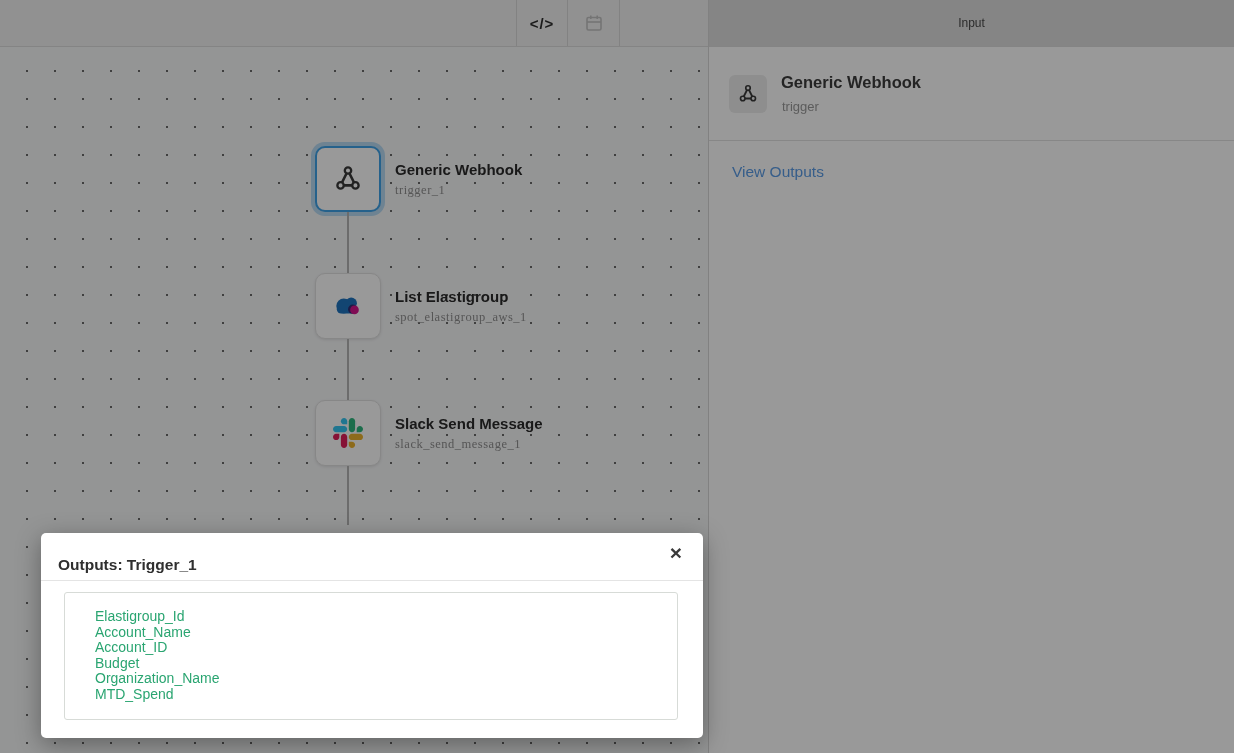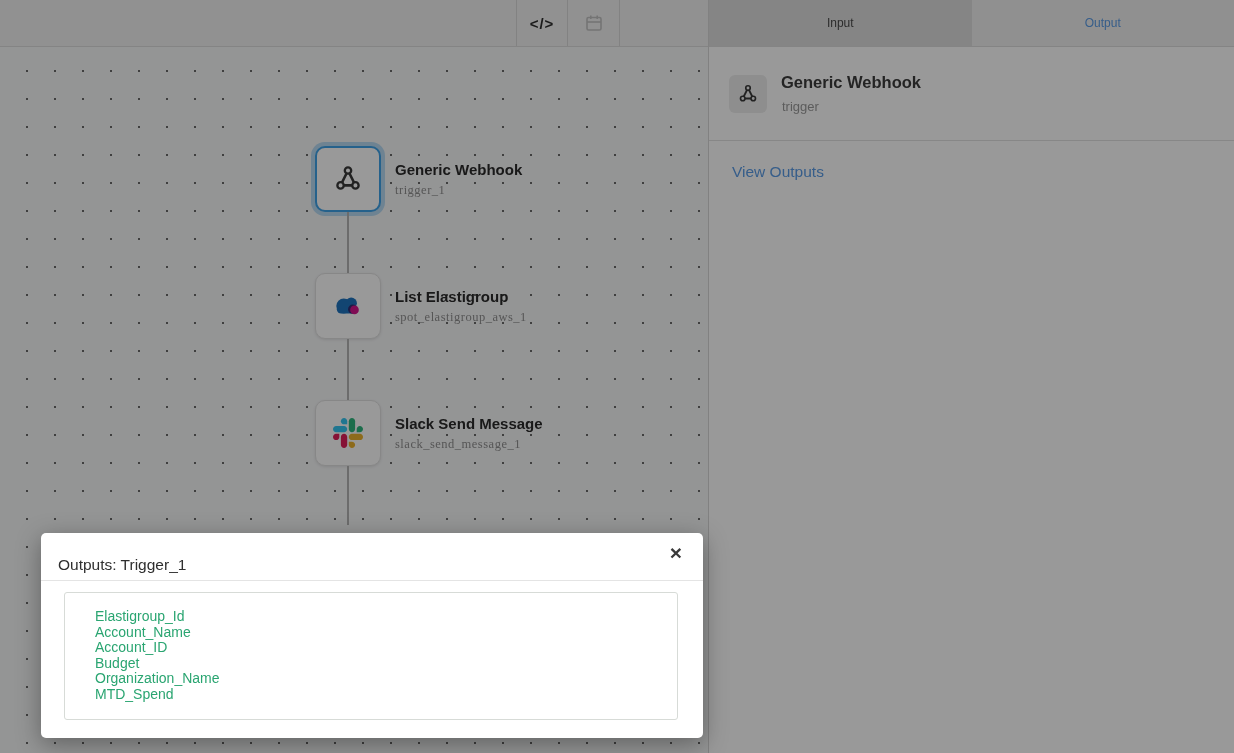--- a/index.html
+++ b/index.html
@@ -136,9 +136,6 @@
     <div class="tab tab-input">
       <span>Input</span>
     </div>
-    <div class="tab tab-output">
-      <span>Output</span>
-    </div>
   </div>
   <div class="summary-row">
     <div class="sum-icon">

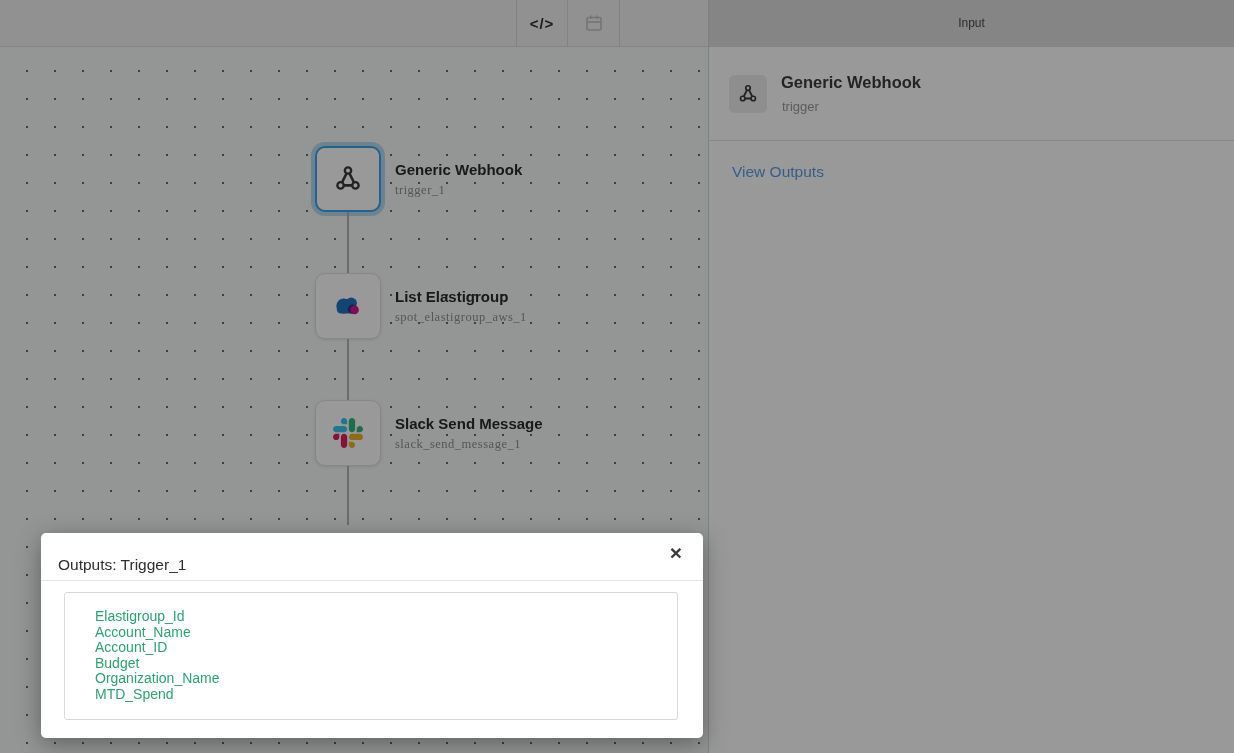--- a/index.html
+++ b/index.html
@@ -55,7 +55,7 @@
   .modal{position:absolute;left:41px;top:533px;width:662px;height:205px;background:#ffffff;
     border-radius:5px;box-shadow:0 6px 24px rgba(0,0,0,.35);z-index:100;box-sizing:border-box;}
   .modal-header{position:relative;height:48px;border-bottom:1px solid #e4e4e4;box-sizing:border-box;}
-  .modal-title{position:absolute;left:17px;top:23px;font-size:15.5px;font-weight:400;color:#2f2f2f;}
+  .modal-title{position:absolute;left:17px;top:23px;font-size:15.5px;font-weight:700;color:#2f2f2f;}
   .modal-close{position:absolute;right:21px;top:6px;font-size:21px;font-weight:bold;
     color:#3a3a3a;cursor:pointer;line-height:28px;}
   .out-box{position:absolute;left:23px;top:59px;width:614px;height:128px;

